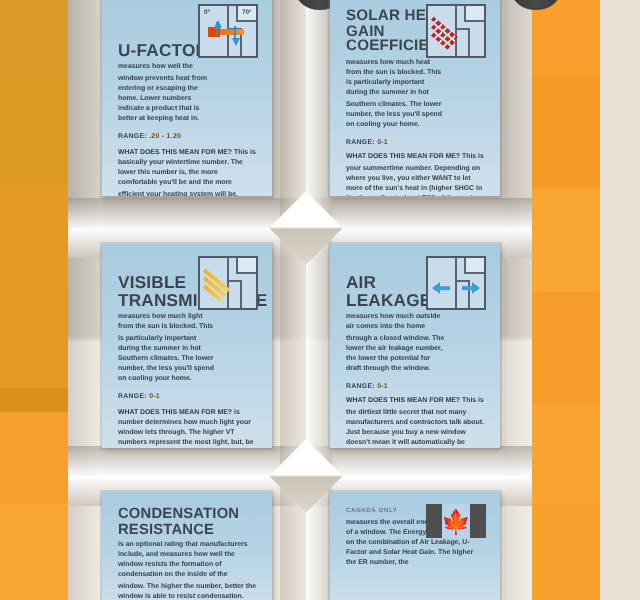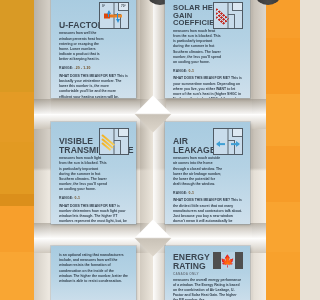--- a/index.html
+++ b/index.html
@@ -361,6 +361,7 @@
   </div>
 
   <div class="card" style="left:51px;top:246px;width:85px;height:60px">
+    <div class="card-title" style="max-width:100%;font-size:7.4px">CONDENSATION RESISTANCE</div>
     <div class="body full">is an optional rating that manufacturers include, and measures how well the window resists the formation of condensation on the inside of the window. The higher the number, better the window is able to resist condensation.</div>
 
   </div>

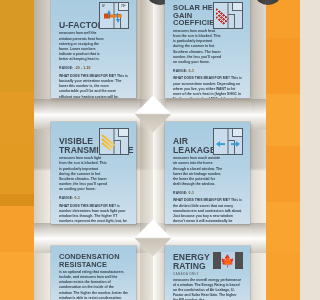--- a/index.html
+++ b/index.html
@@ -374,7 +374,6 @@
         </div>
       <div class="band"></div>
     </div>
-    <div class="card-title" style="max-width:58%">ENERGY RATING</div>
     <div class="card-sub">CANADA ONLY</div>
     <div class="body full">measures the overall energy performance of a window. The Energy Rating is based on the combination of Air Leakage, U-Factor and Solar Heat Gain. The higher the ER number, the</div>
   </div>

